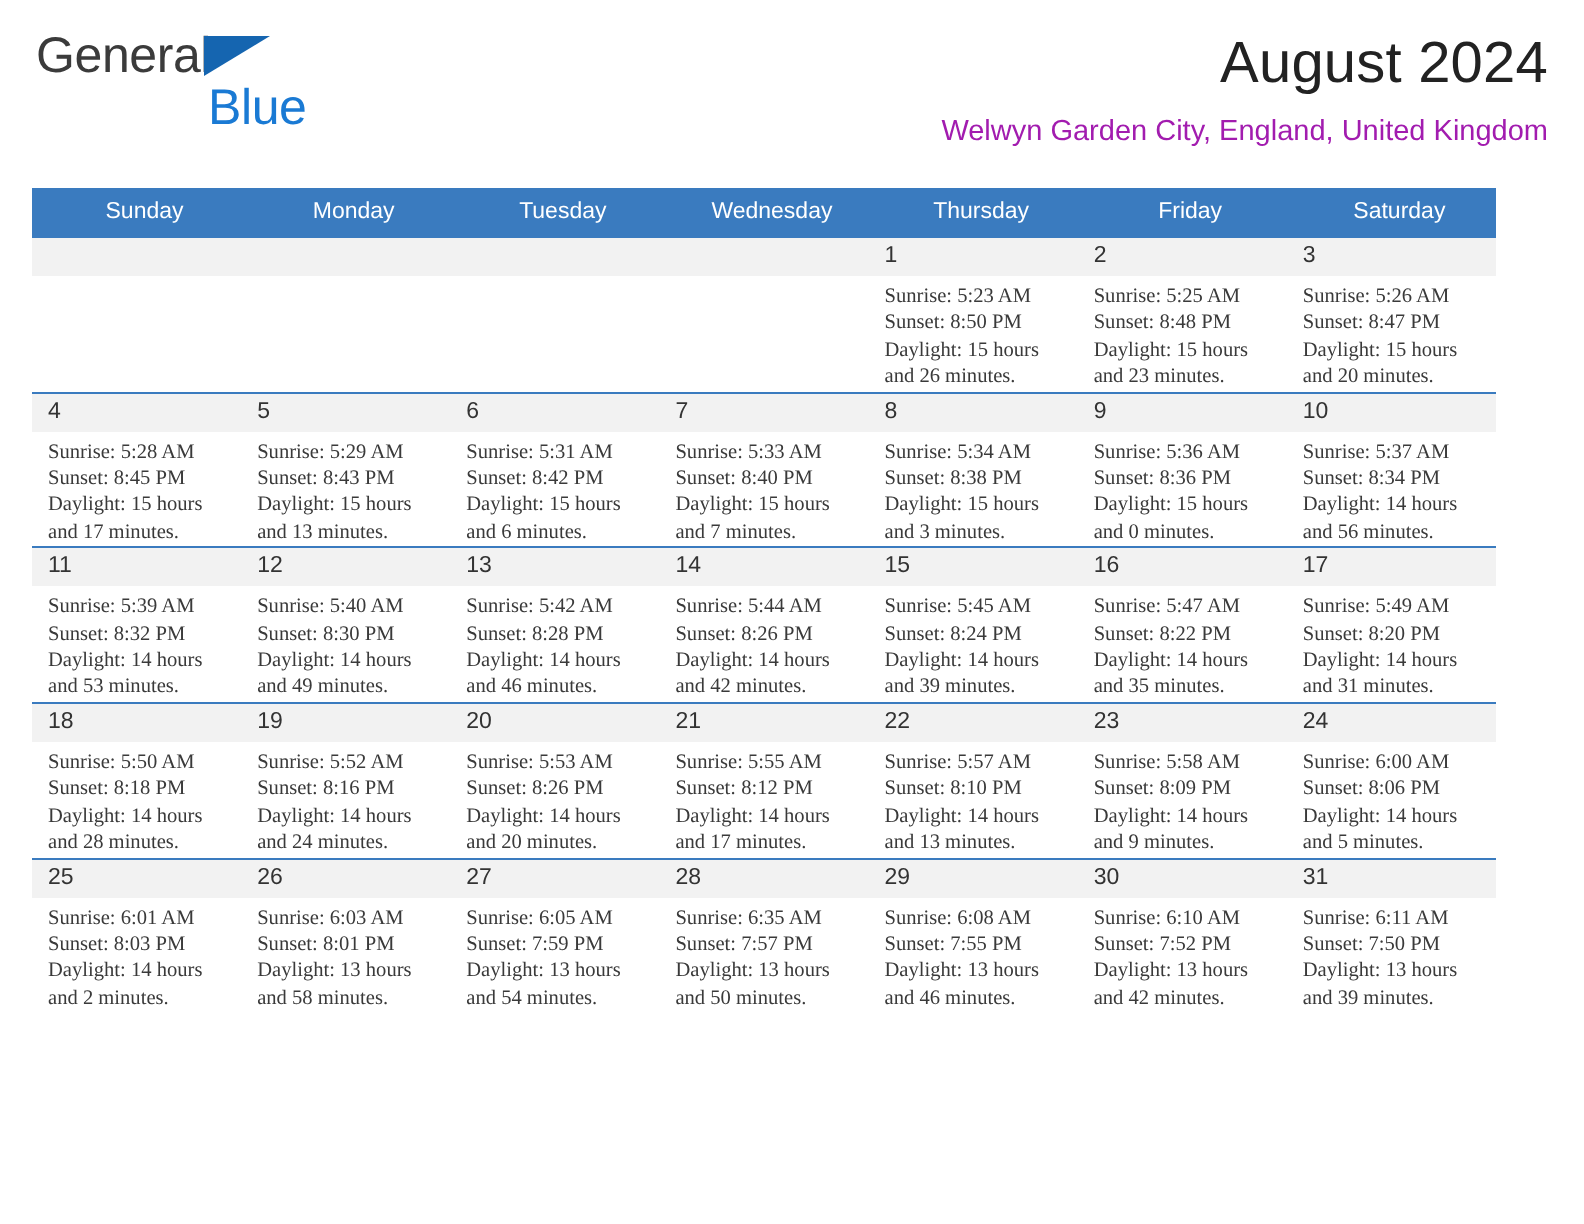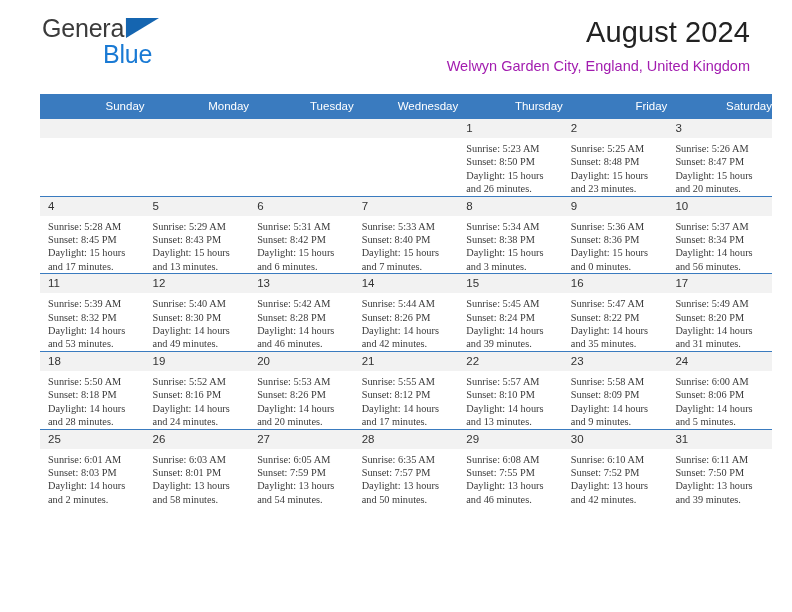--- a/index.html
+++ b/index.html
@@ -20,7 +20,7 @@
     width: 792px;
     height: 502px;
     box-sizing: border-box;
-    padding: 0 40px;
+    padding: 0 16px;
   }
 
   

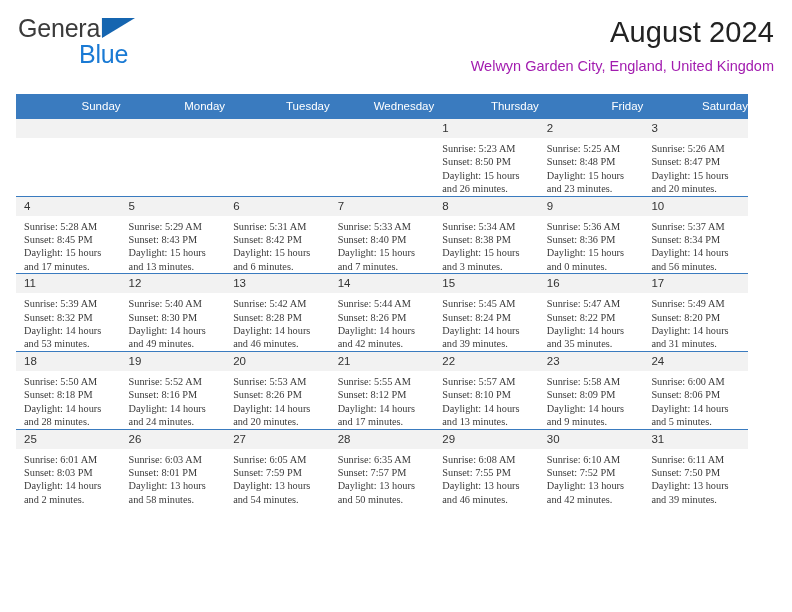--- a/index.html
+++ b/index.html
@@ -55,7 +55,7 @@
   .brand-row2 {
     display: block;
     margin-top: 1px;
-    margin-left: 61px;
+    margin-left: 86px;
     font-size: 25px;
     color: #1a7ad4;
     letter-spacing: -0.2px;

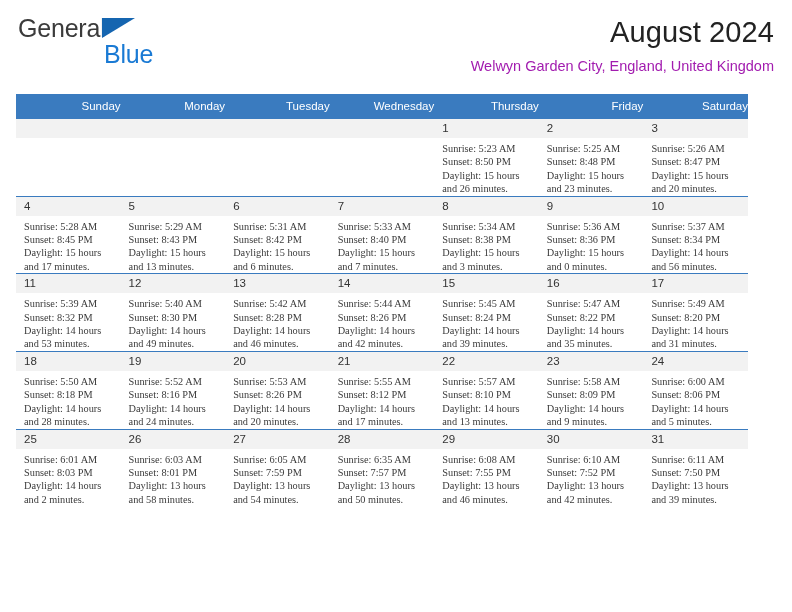--- a/index.html
+++ b/index.html
@@ -89,7 +89,7 @@
     color: #ffffff;
     font-size: 11.5px;
     font-weight: normal;
-    text-align: right;
+    text-align: center;
     padding: 6px 0 6px 8px;
     border: none;
     height: 12px;

